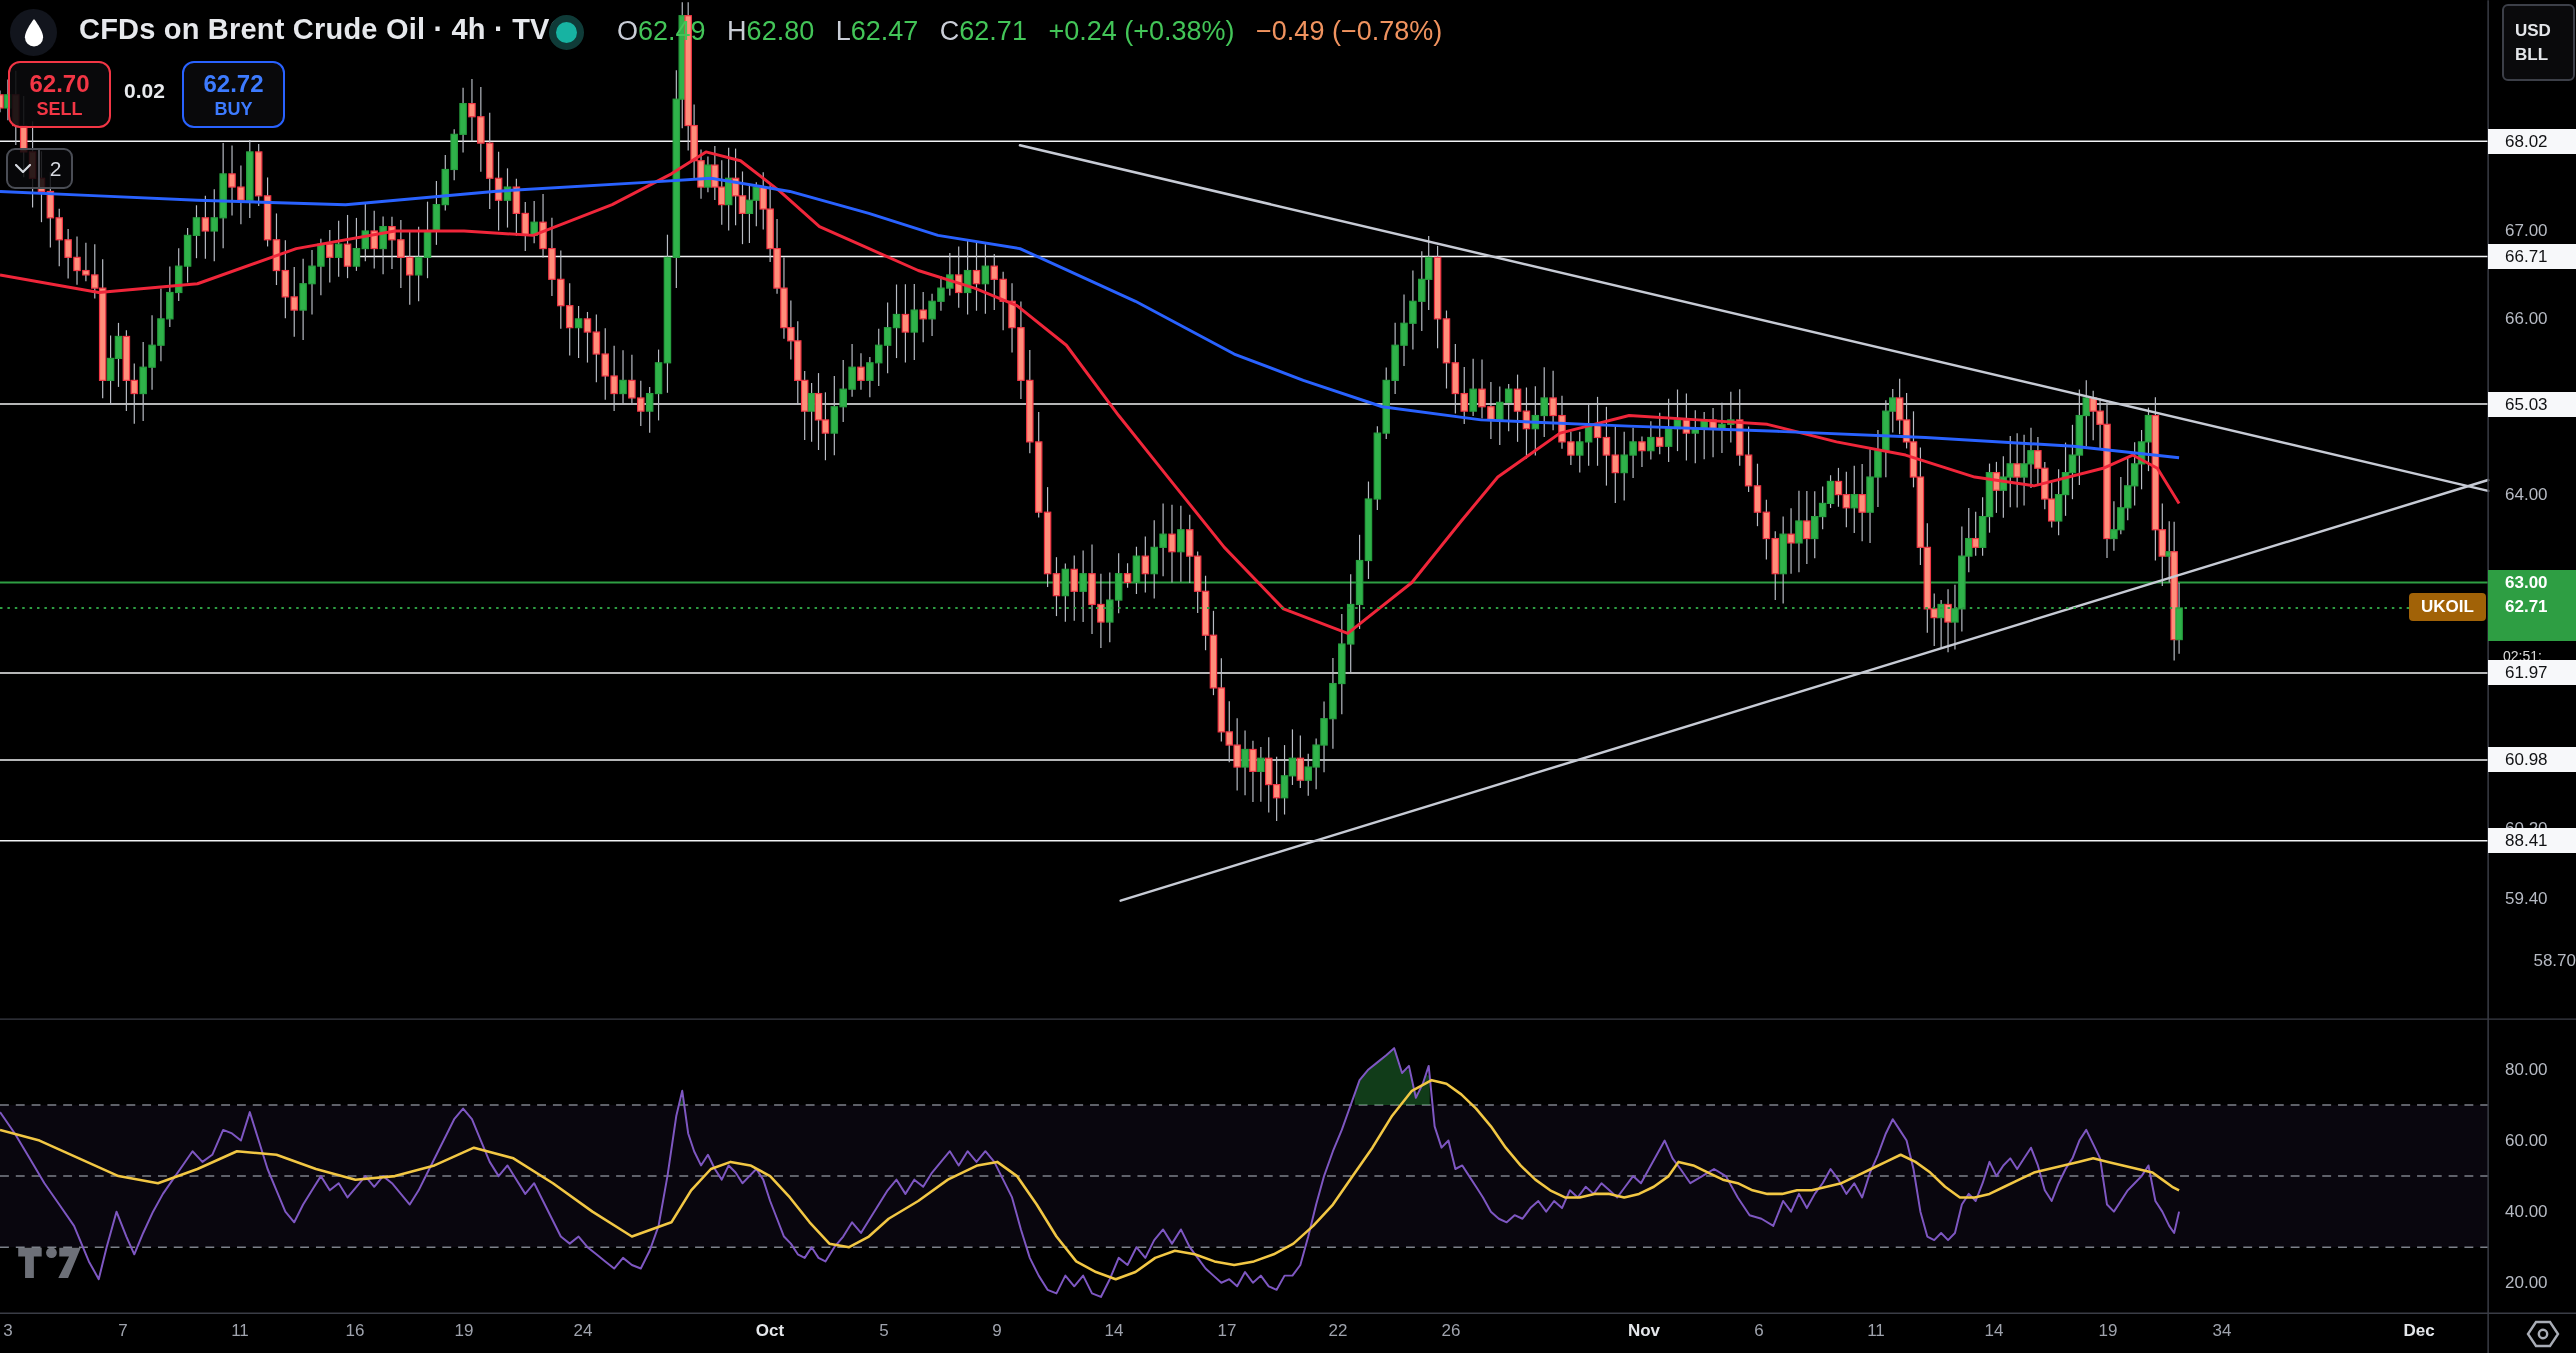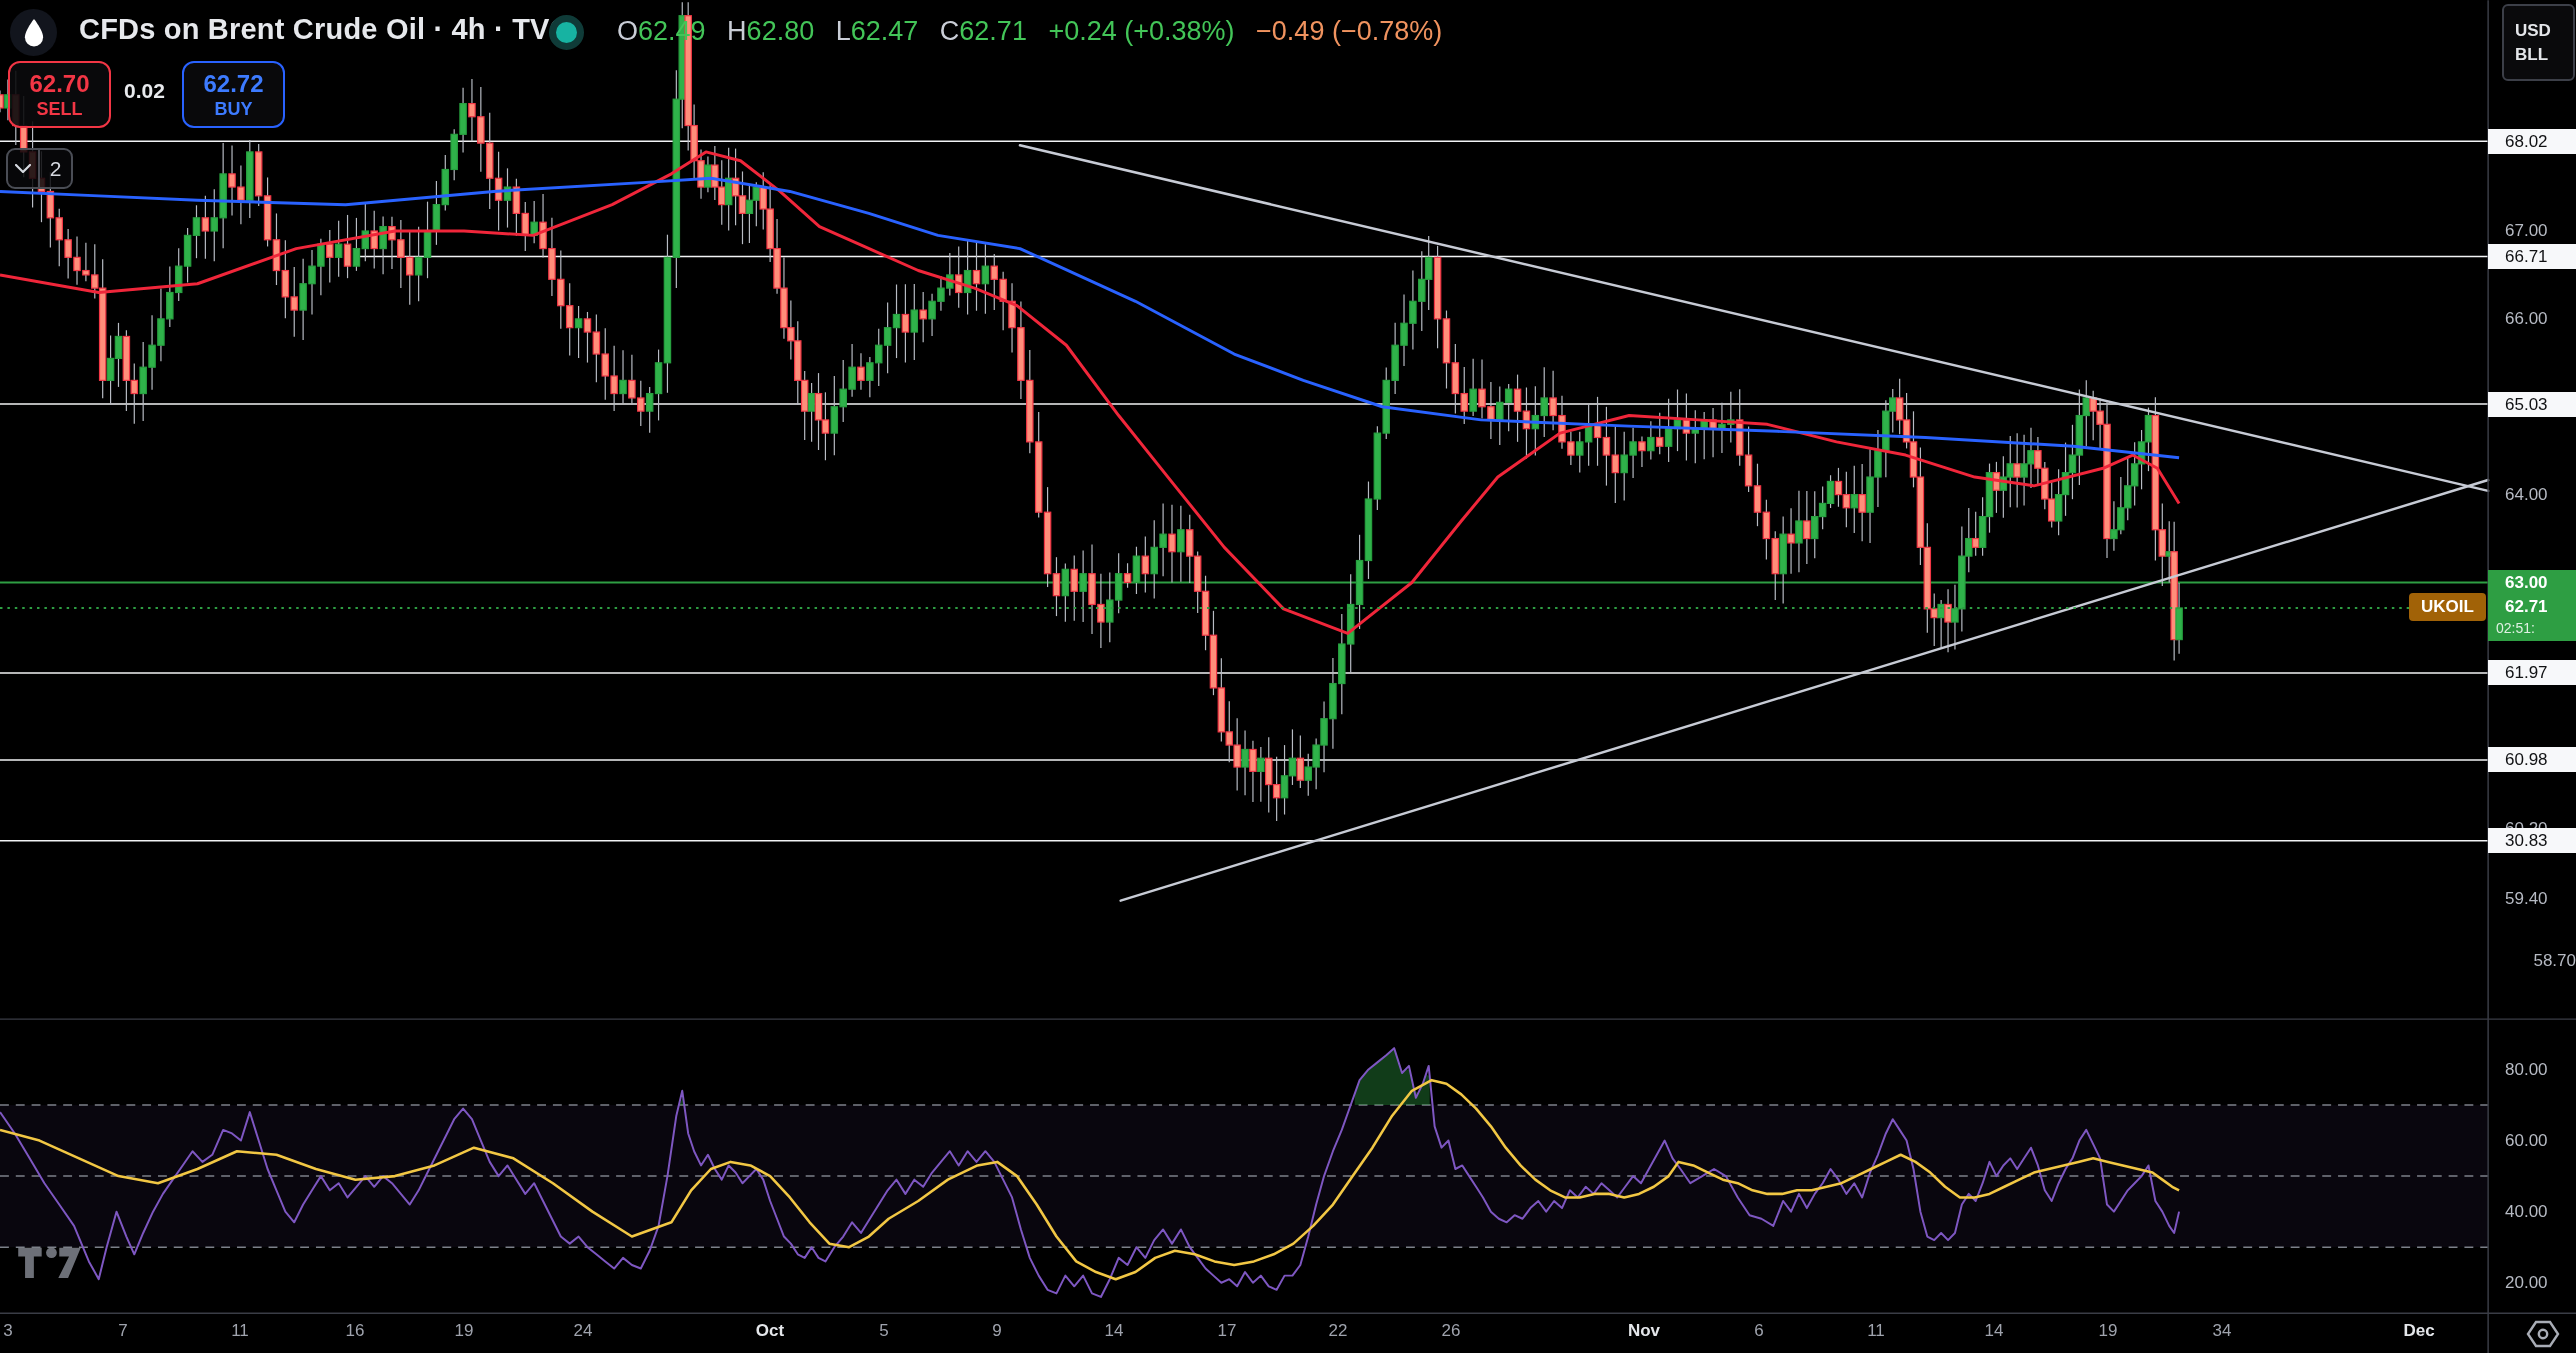--- a/index.html
+++ b/index.html
@@ -45,7 +45,7 @@
   .ptick.green{background:#2e9e43;color:#fff;font-weight:600;}
   #cur-price{position:absolute;left:0;width:88px;height:46px;background:#2e9e43;color:#fff;}
   #cur-price .pv{font-size:17px;font-weight:700;padding-left:17px;line-height:24px;}
-  #cur-price .cd{font-size:14px;color:rgba(255,255,255,.85);padding-left:8px;line-height:18px;}
+  #cur-price .cd{font-size:14px;color:rgba(255,255,255,.85);padding-left:15px;line-height:18px;margin-top:28px;}
   #time-axis{left:0;top:1315px;width:2576px;height:39px;cursor:ew-resize;}
   .ttick{position:absolute;top:6px;transform:translateX(-50%);font-size:17px;color:#9fa3ad;white-space:nowrap;}
   .ttick.bold{color:#e4e6ea;font-weight:700;}

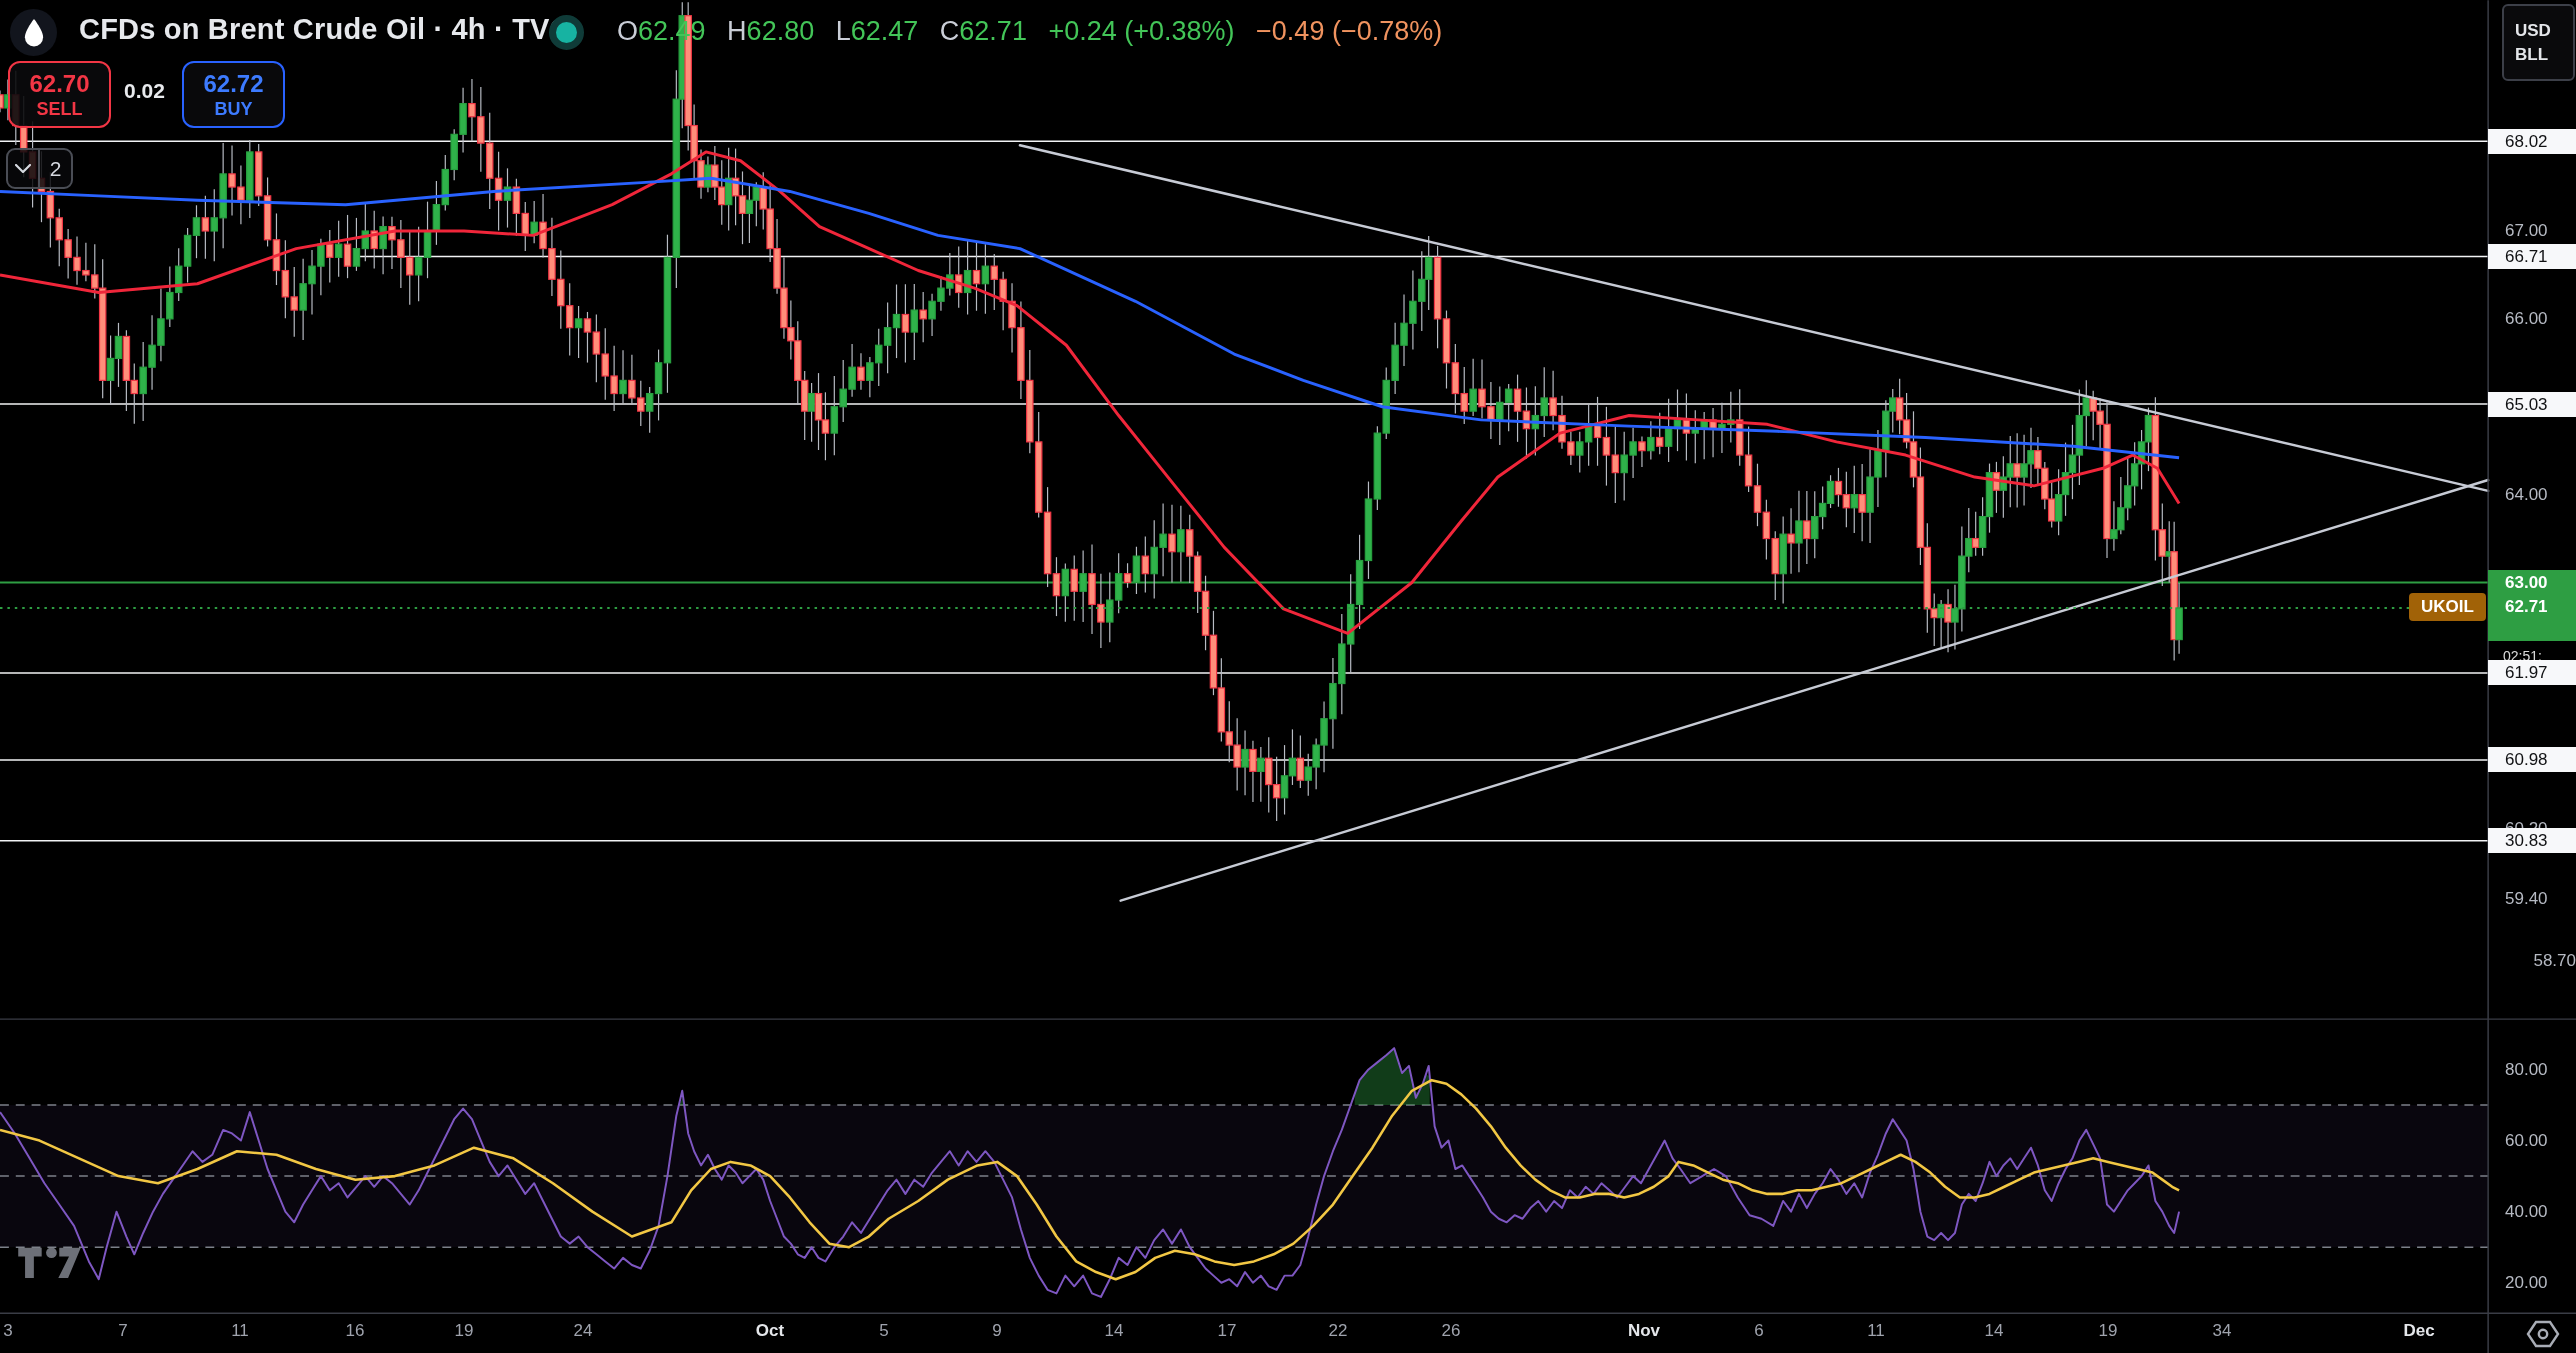--- a/index.html
+++ b/index.html
@@ -694,7 +694,7 @@
         <span>60.98</span>
       </div>
       <div class="ptick white" style="top: 828px;">
-        <span>30.83</span>
+        <span>88.41</span>
       </div>
       <div class="ptick" style="top: 886px;">
         <span>59.40</span>

